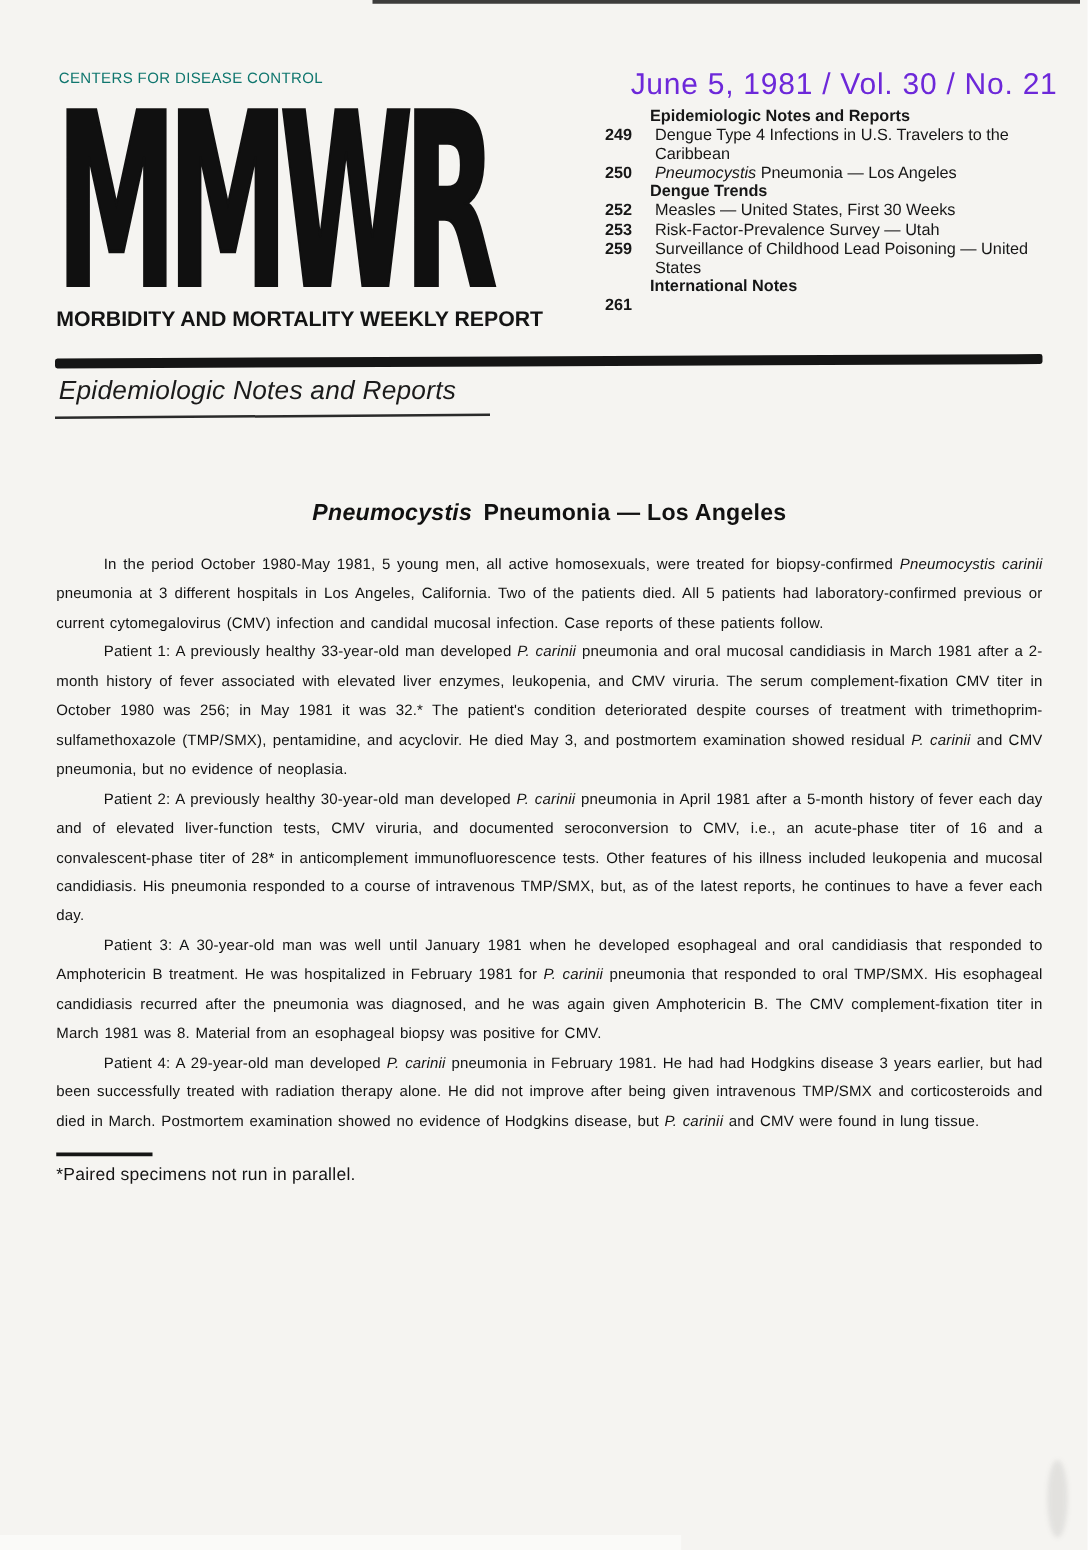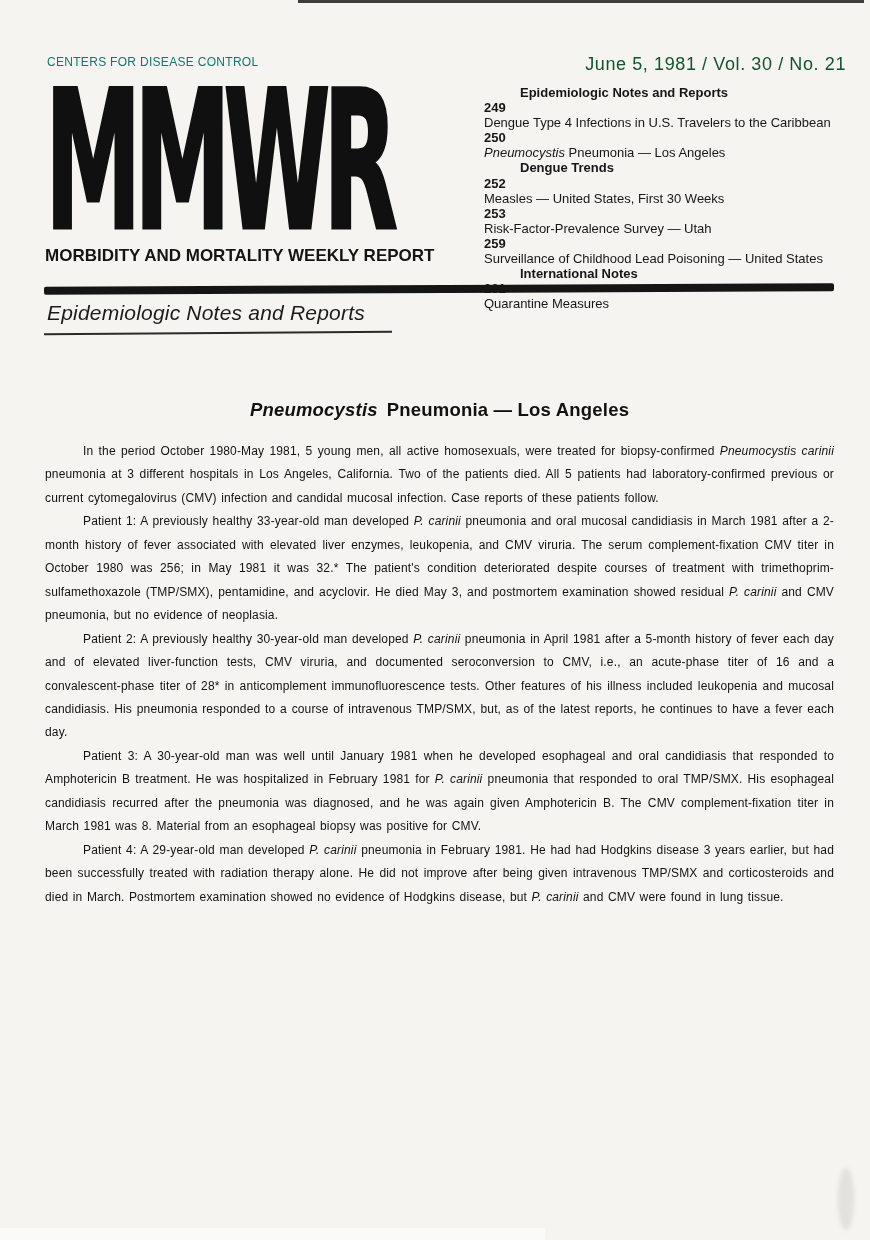--- a/index.html
+++ b/index.html
@@ -26,7 +26,7 @@
 
   .issue {
     position: absolute; right: 24px; top: 54px;
-    font-size: 18px; letter-spacing: .6px; color: #14532d;
+    font-size: 24px; letter-spacing: .6px; color: #6d28d9;
   }
 
   .logo { position: absolute; left: 43px; top: 82px; width: 410px; height: 150px; }

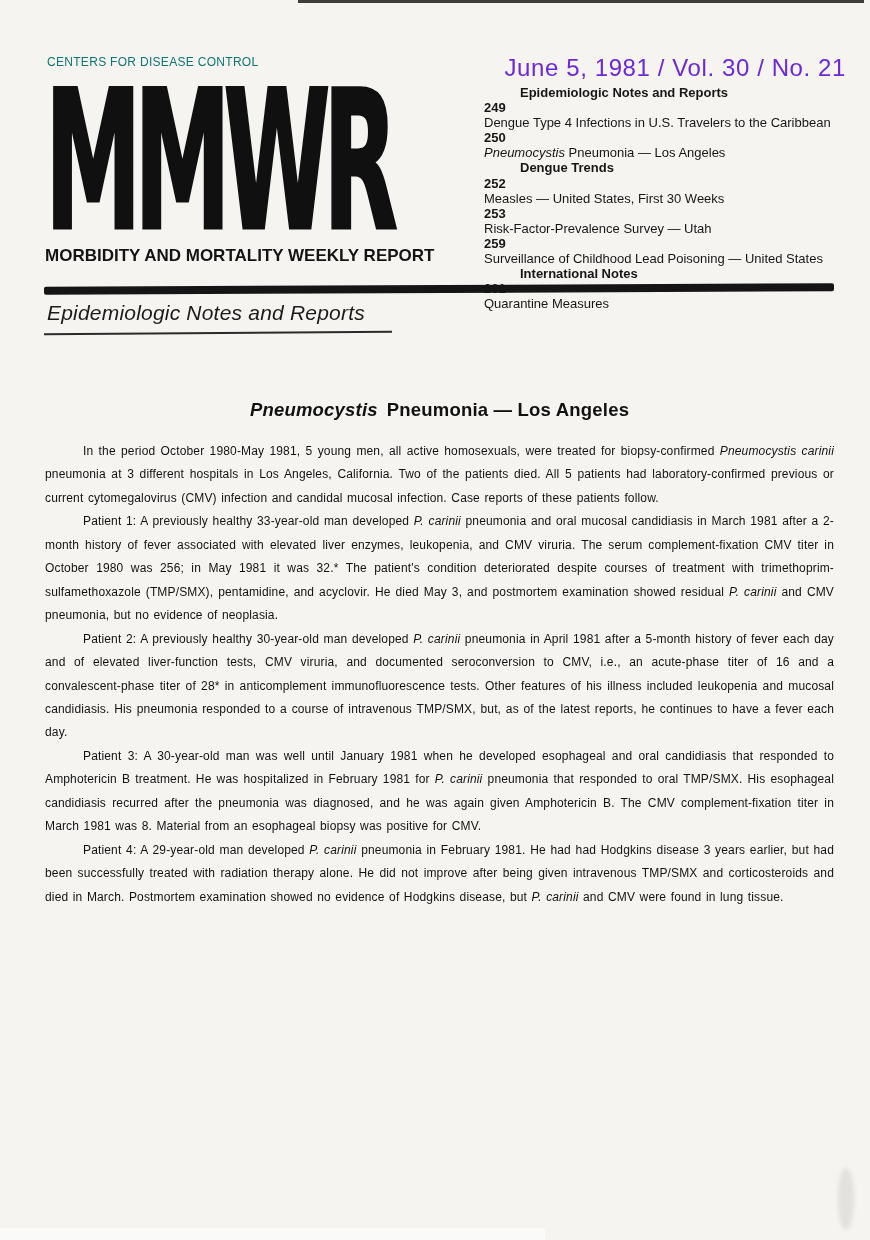--- a/index.html
+++ b/index.html
@@ -43,7 +43,7 @@
     font-size: 13px; line-height: 15.1px; color: #161616;
   }
   .toc-heading { margin-left: 36px; font-weight: 700; }
-  .toc-row { display: flex; flex-direction: column; }
+  .toc-row { display: flex; }
   .toc-num { width: 40px; flex: none; font-weight: 700; }
   .toc-text { flex: 1; }
 

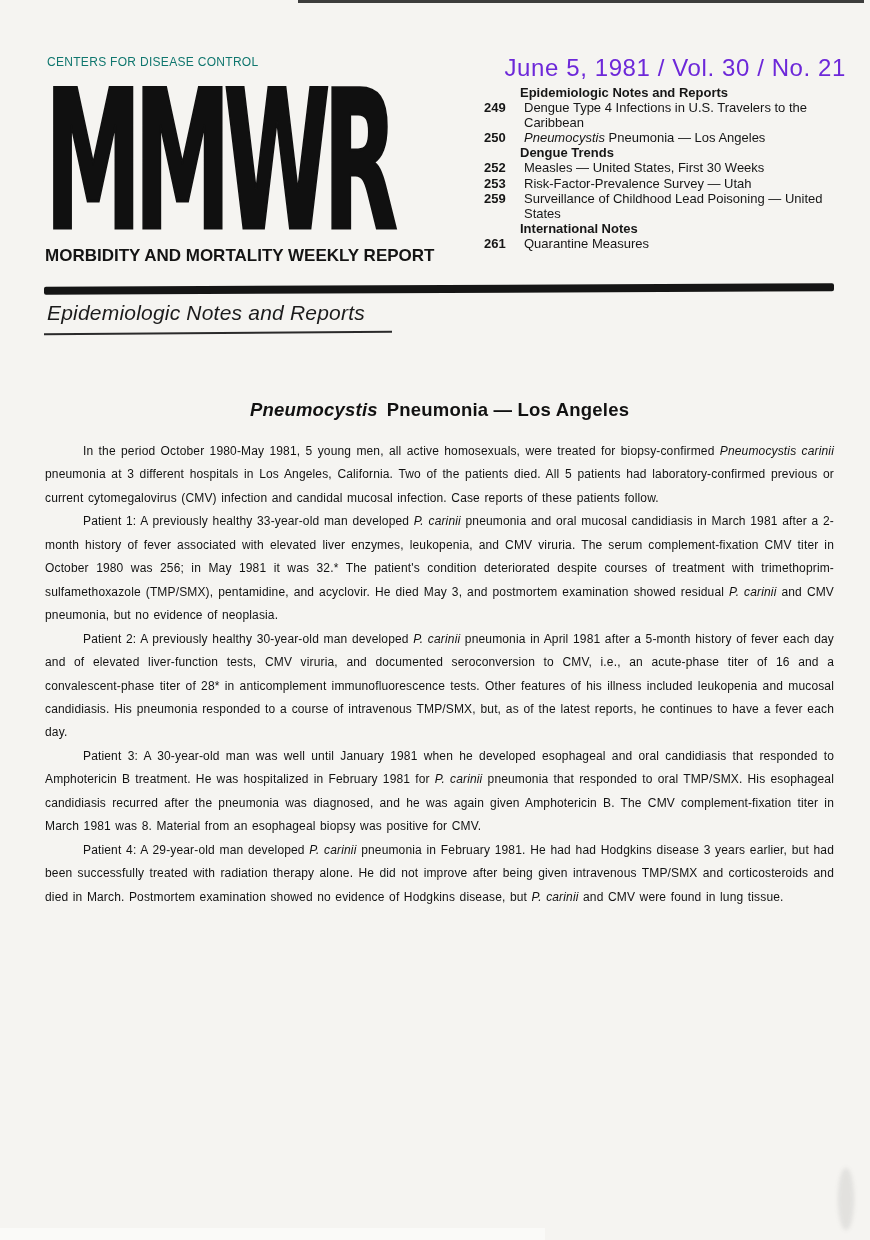--- a/index.html
+++ b/index.html
@@ -137,7 +137,6 @@
       <div class="toc-heading">International Notes</div>
       <div class="toc-row">
         <span class="toc-num">261</span>
-        <span class="toc-text"><span>Quarantine Measures</span></span>
       </div>
     </div>
 

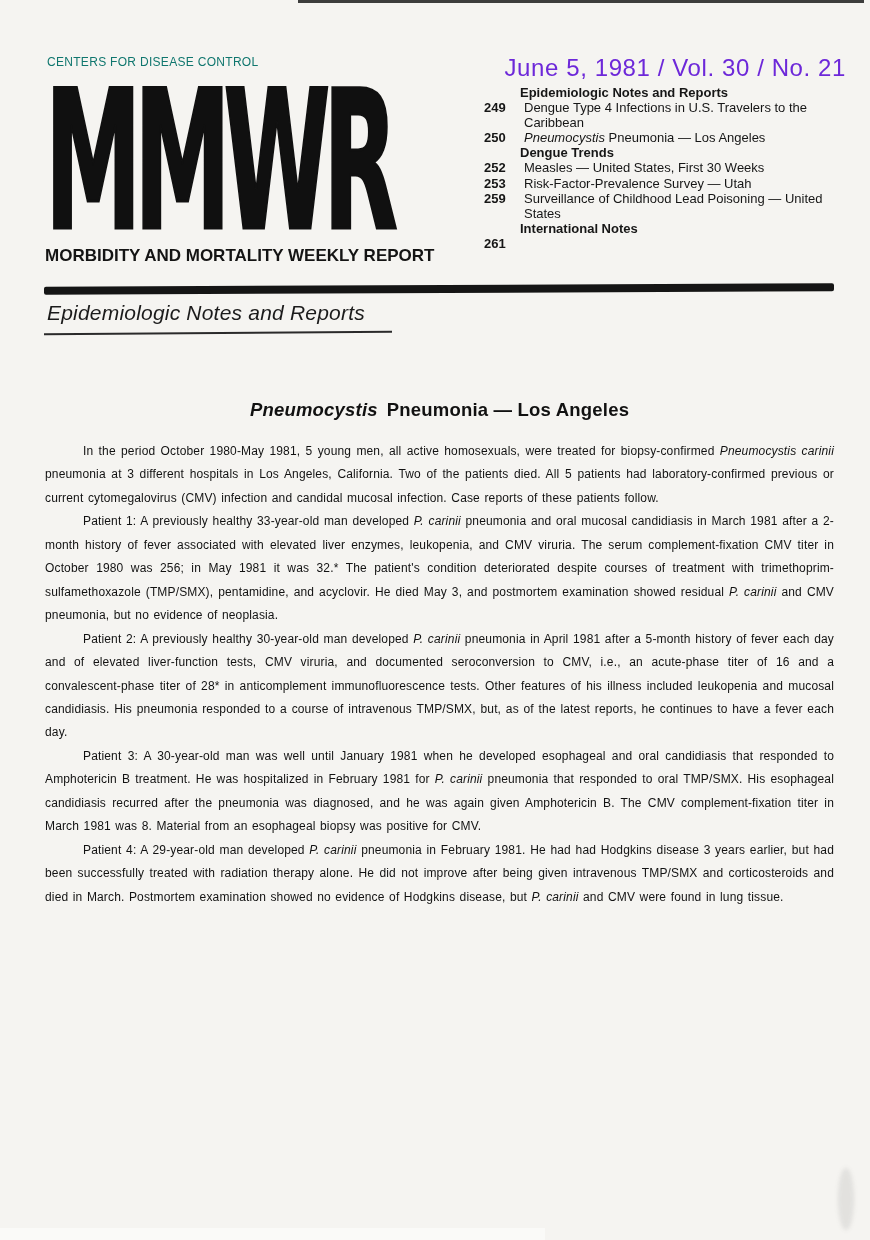--- a/index.html
+++ b/index.html
@@ -154,6 +154,10 @@
         <p class="para"><span>Patient 3: A 30-year-old man was well until January 1981 when he developed esophageal and oral candidiasis that responded to Amphotericin B treatment. He was hospitalized in February 1981 for </span><span class="it">P. carinii</span><span> pneumonia that responded to oral TMP/SMX. His esophageal candidiasis recurred after the pneumonia was diagnosed, and he was again given Amphotericin B. The CMV complement-fixation titer in March 1981 was 8. Material from an esophageal biopsy was positive for CMV.</span></p>
         <p class="para"><span>Patient 4: A 29-year-old man developed </span><span class="it">P. carinii</span><span> pneumonia in February 1981. He had had Hodgkins disease 3 years earlier, but had been successfully treated with radiation therapy alone. He did not improve after being given intravenous TMP/SMX and corticosteroids and died in March. Postmortem examination showed no evidence of Hodgkins disease, but </span><span class="it">P. carinii</span><span> and CMV were found in lung tissue.</span></p>
       </div>
+    <div class="footnote">
+      <div class="footnote-rule"></div>
+      <div class="footnote-text">*Paired specimens not run in parallel.</div>
+    </div>
   </div>
 
   <div class="scan-artifact"></div>

